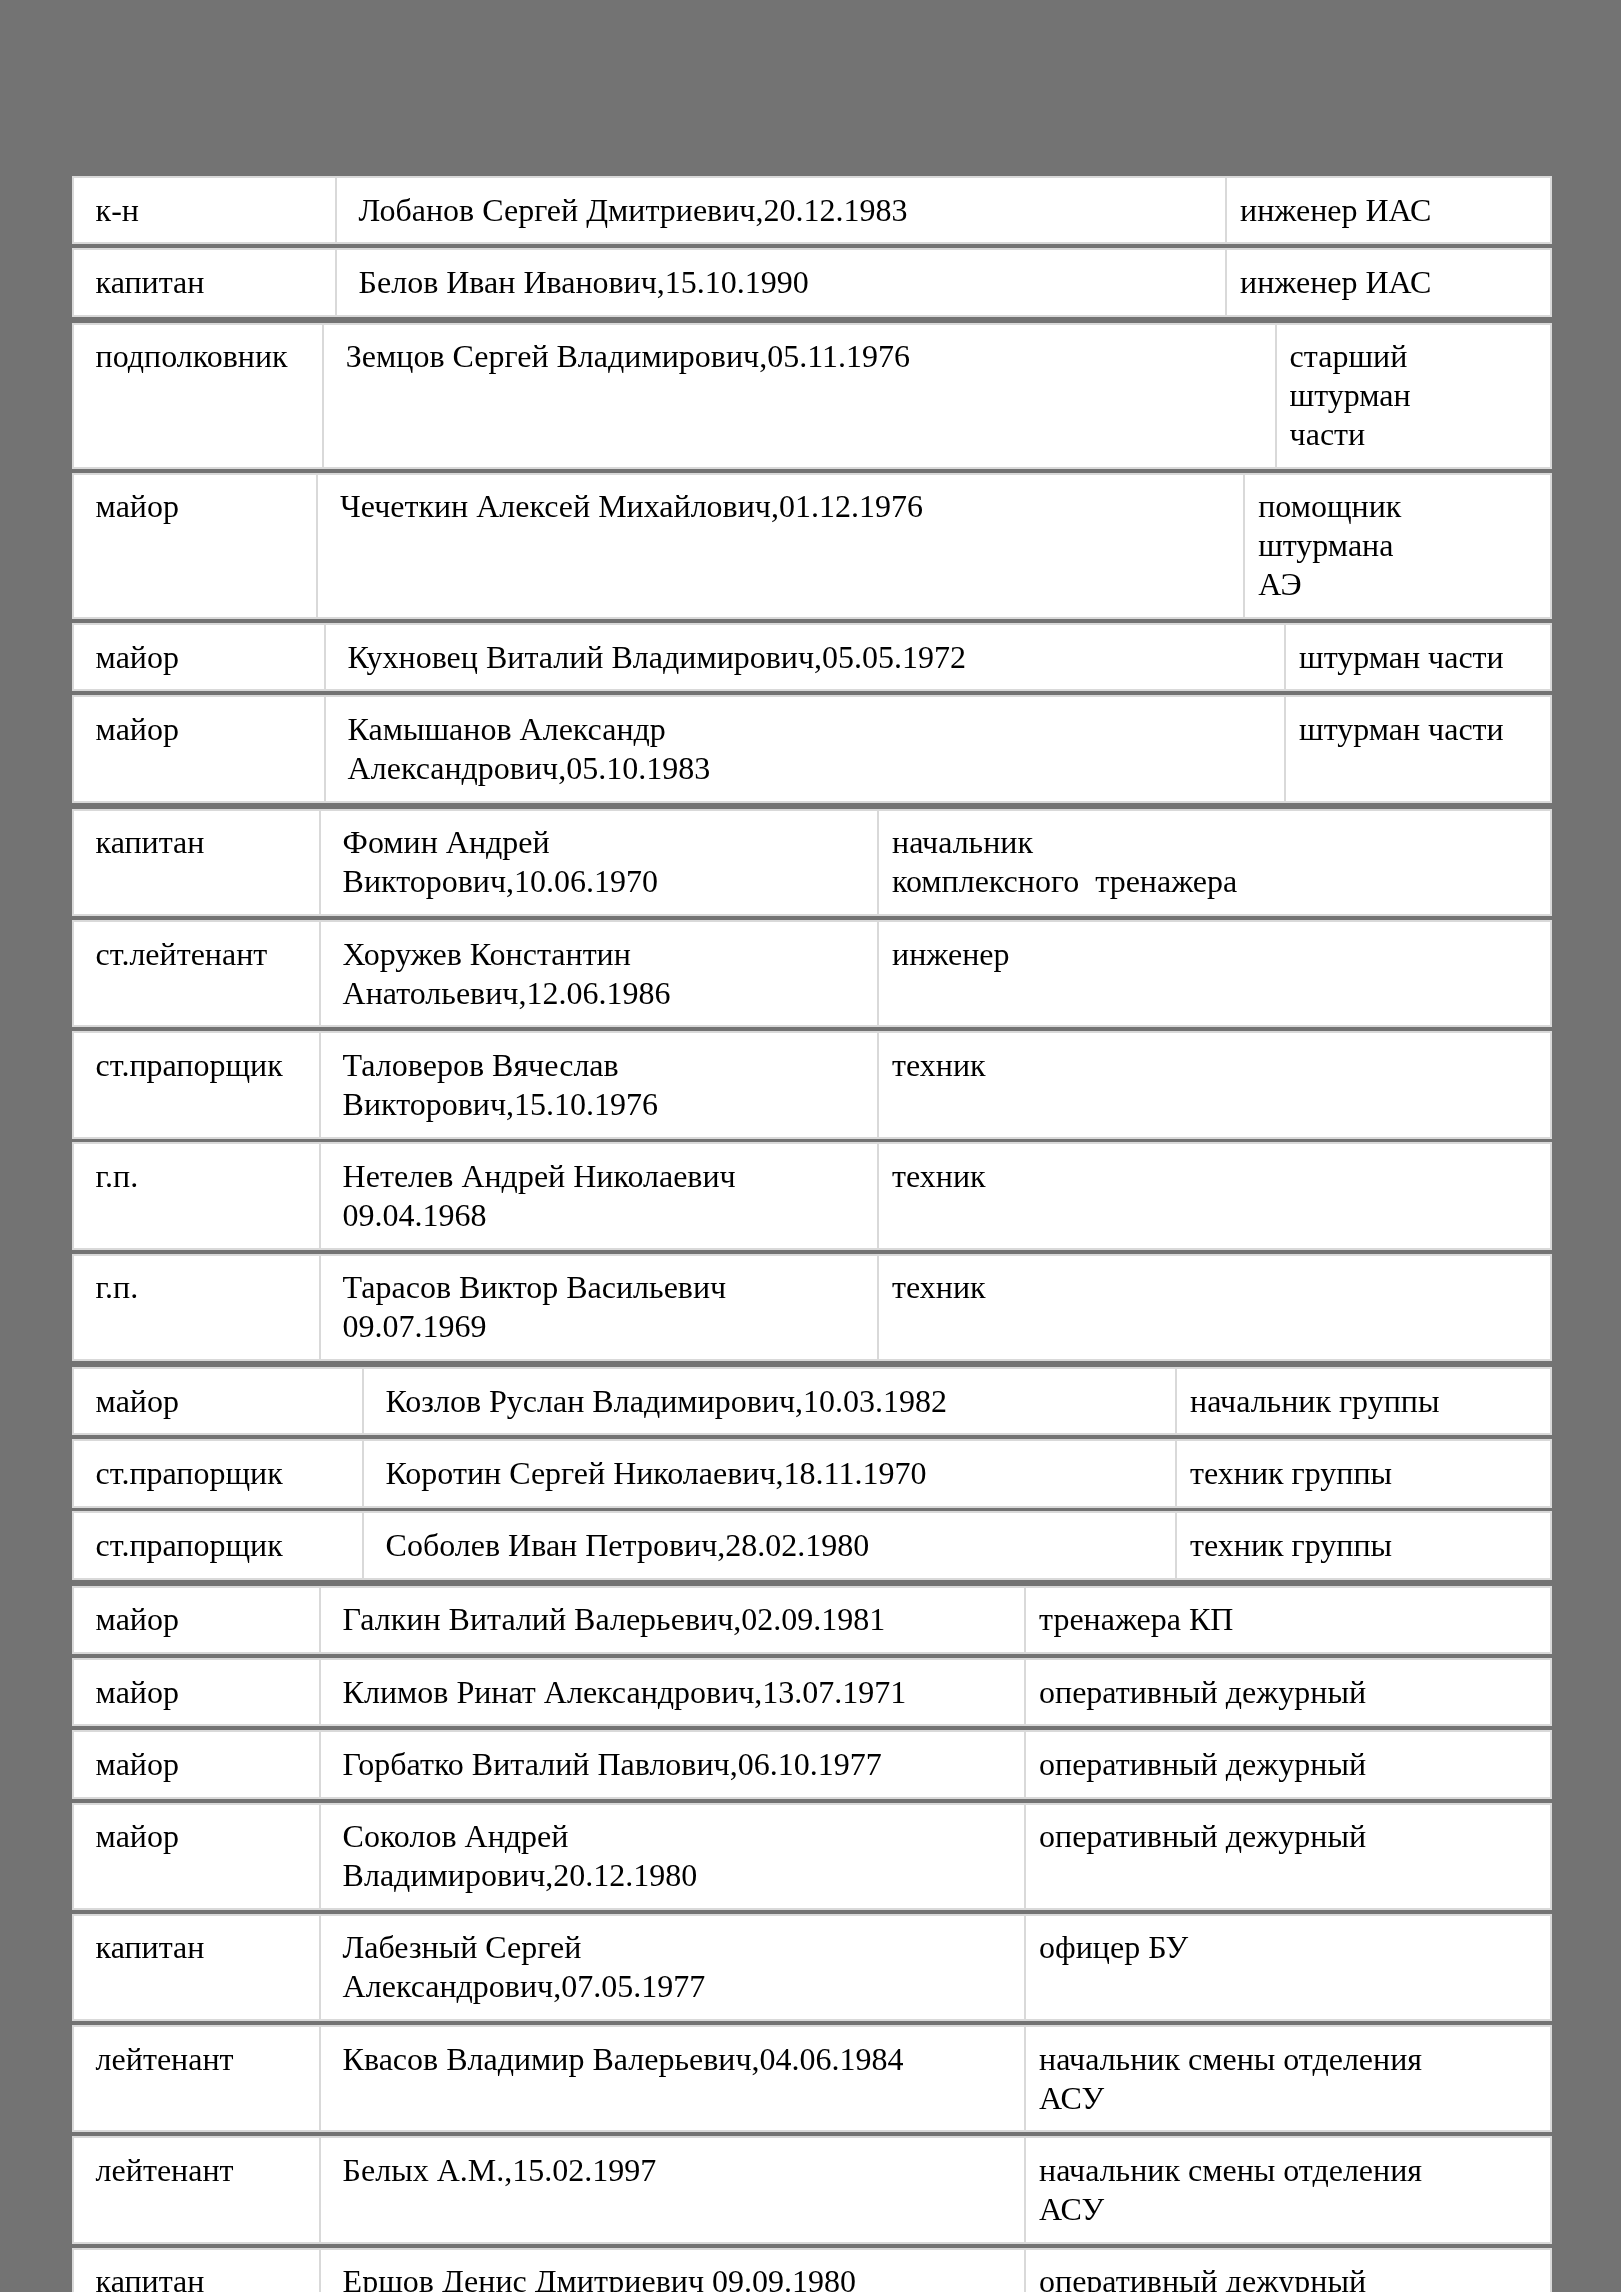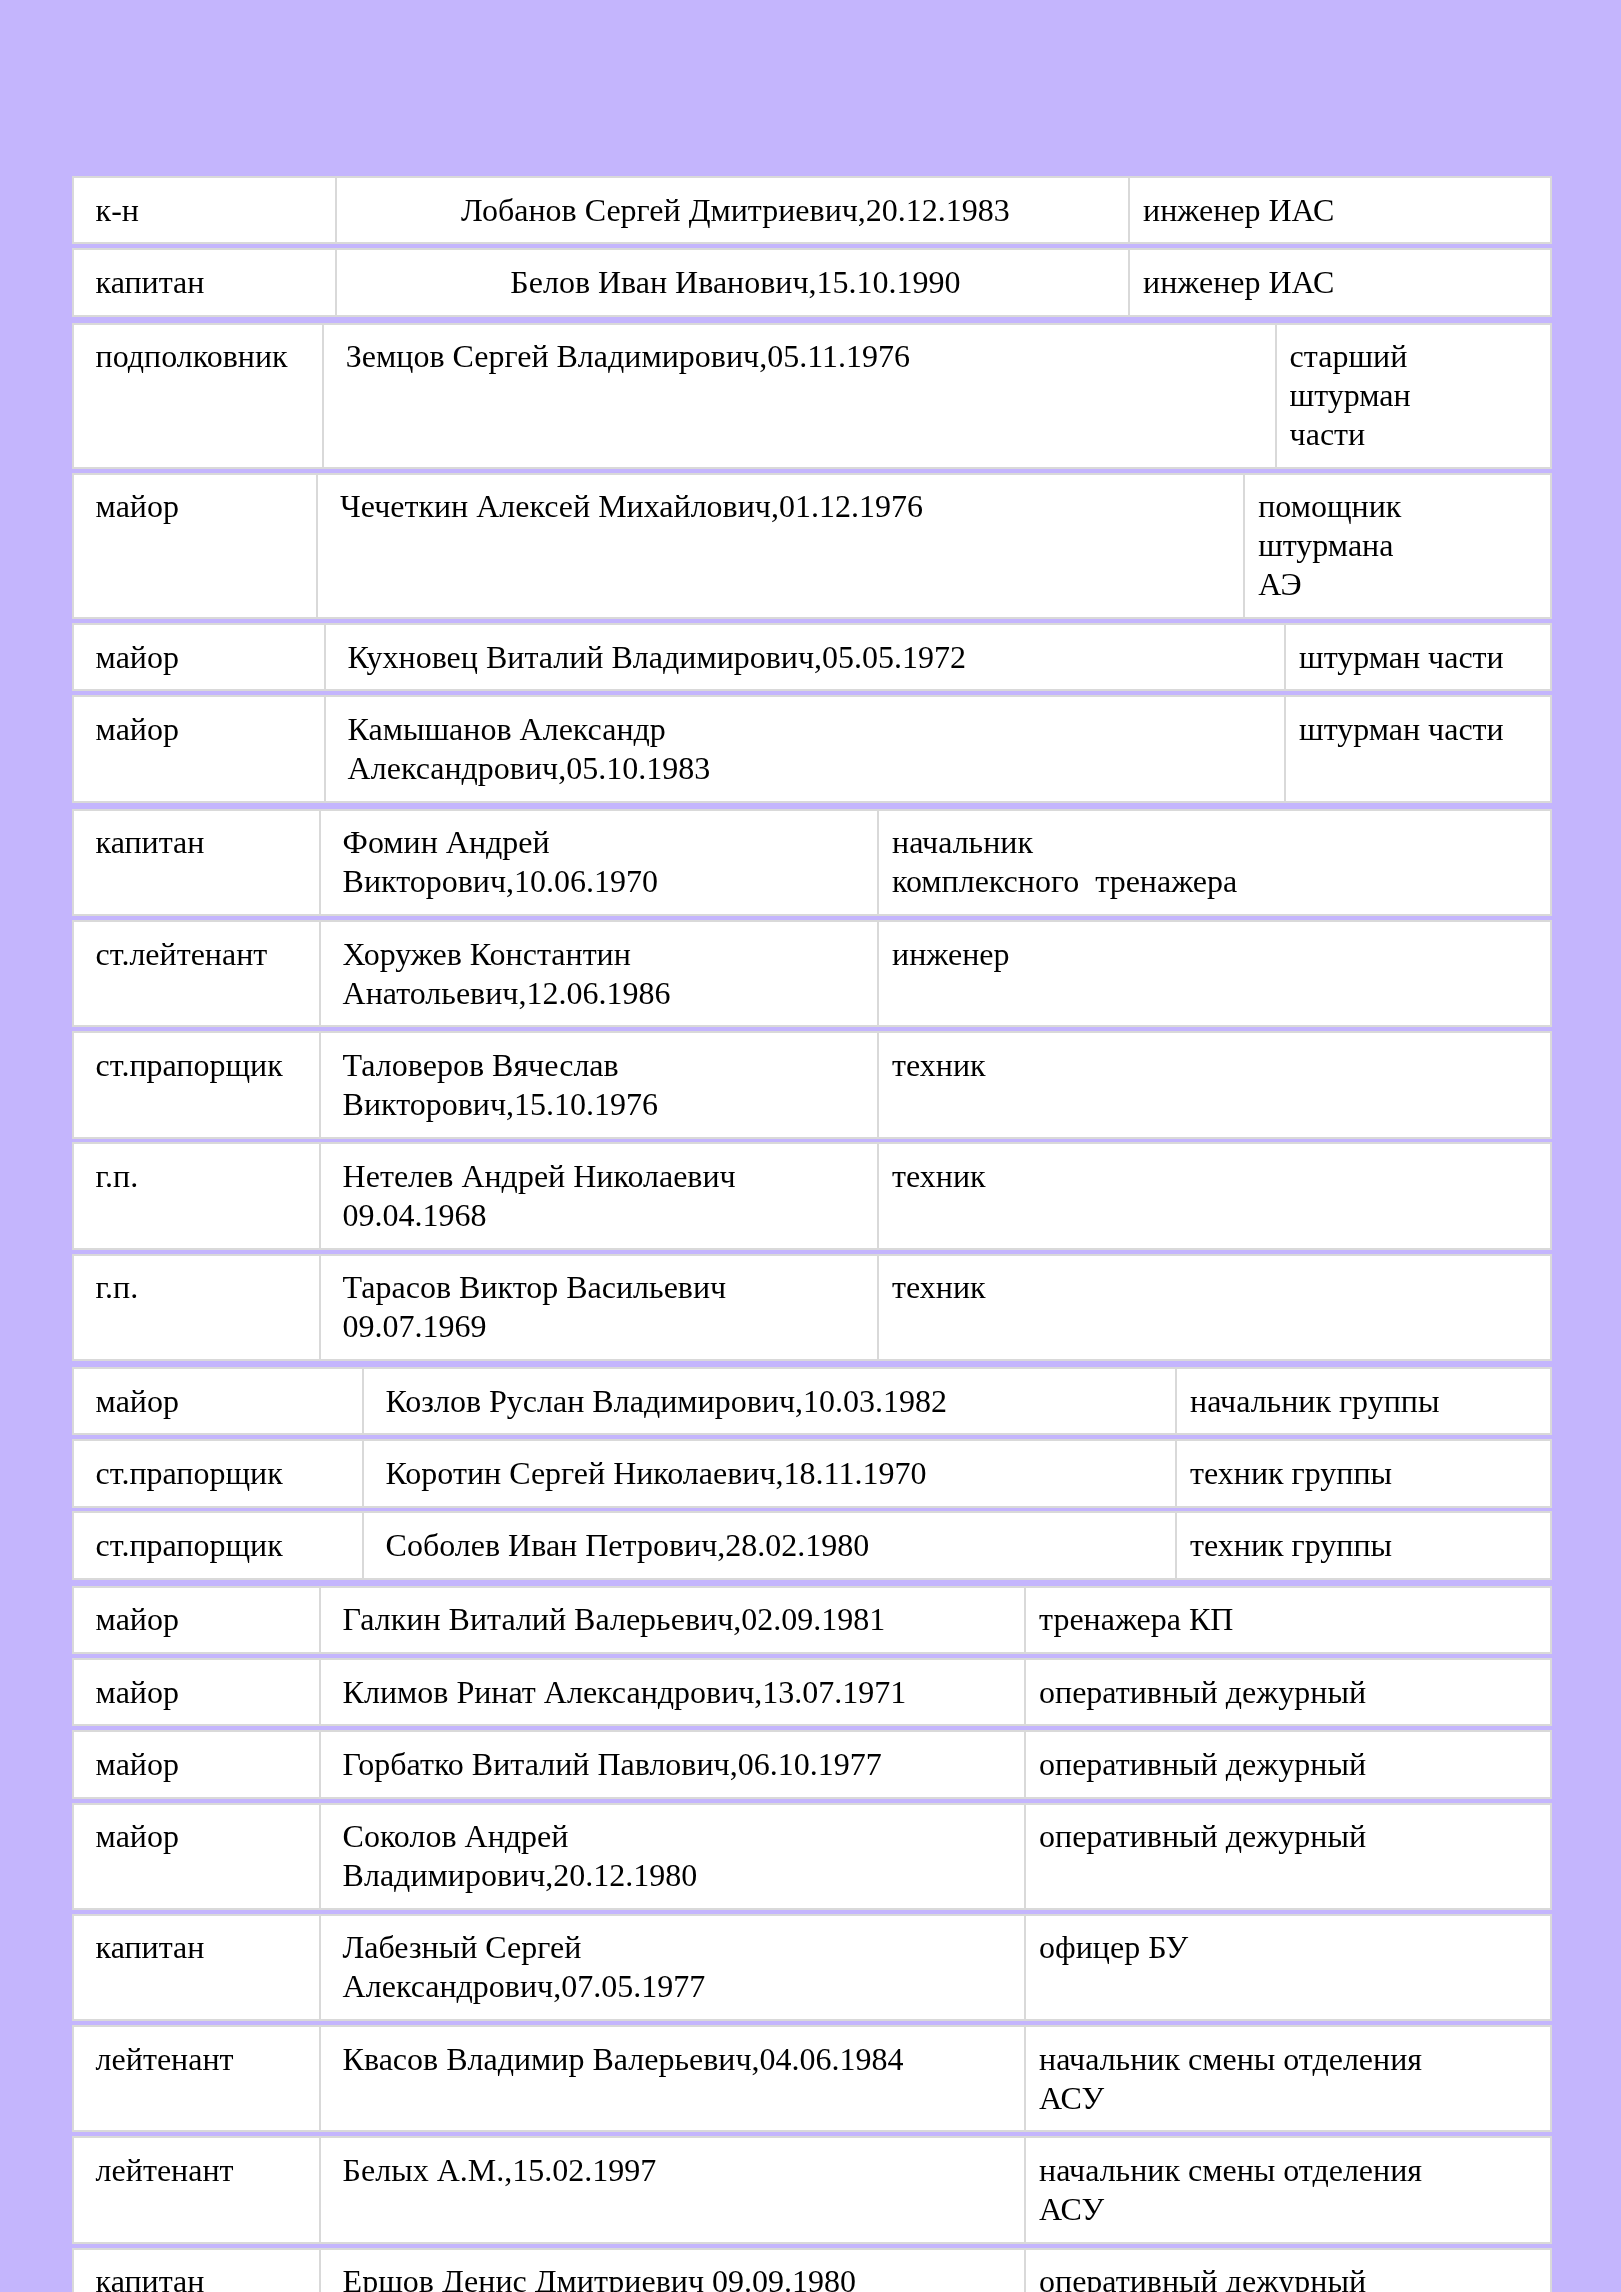--- a/index.html
+++ b/index.html
@@ -20,7 +20,7 @@
     left: 0; top: 0;
     width: 1621px;
     height: 2293px;
-    background: #c4b5fd;
+    background: #737373;
     overflow: hidden;
   }
   .roster {

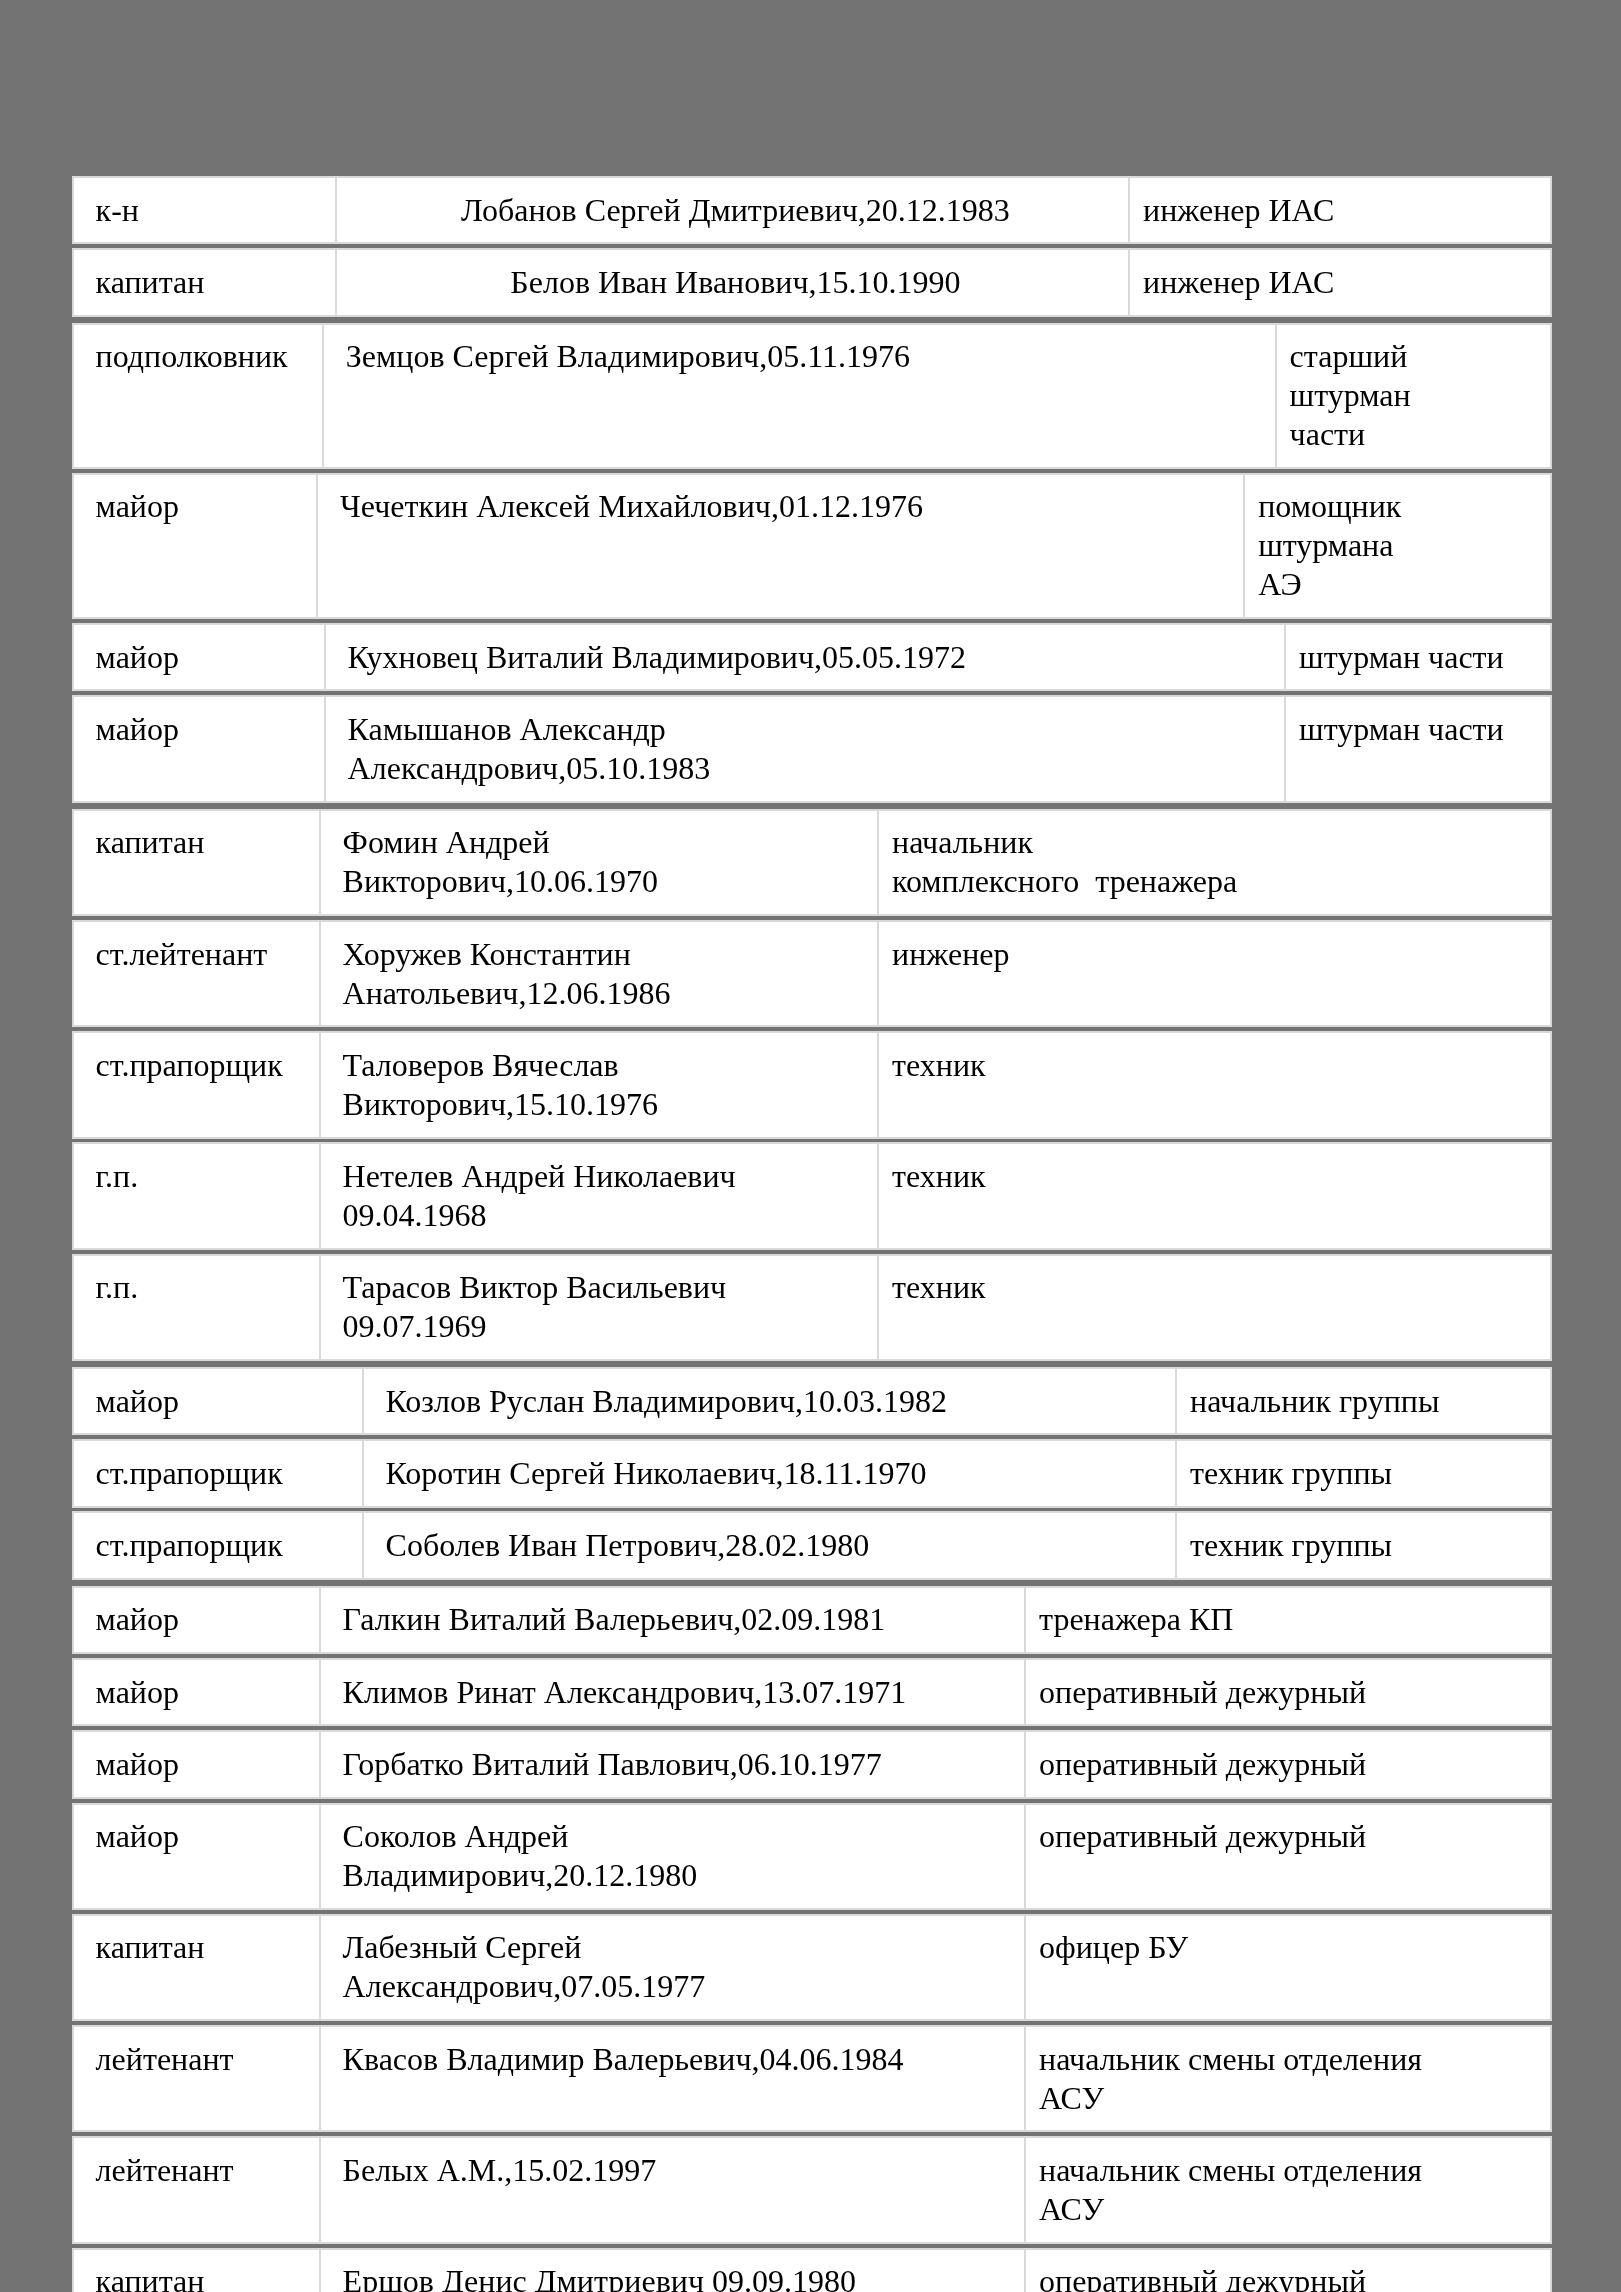--- a/index.html
+++ b/index.html
@@ -49,7 +49,7 @@
   .c2, .c3 { border-left: 2px solid var(--bc); }
   .c3 { flex: 1 1 auto; padding-left: 13px; }
   
-  .g0 .c1 { width: 261px; } .g0 .c2 { width: 793px; text-align: center; }
+  .g0 .c1 { width: 261px; } .g0 .c2 { width: 890px; }
   .g1 .c1 { width: 250px; } .g1 .c2 { width: 960px; }
   .g2 .c1 { width: 245px; } .g2 .c2 { width: 558px; }
   .g3 .c1 { width: 288px; } .g3 .c2 { width: 813px; }

